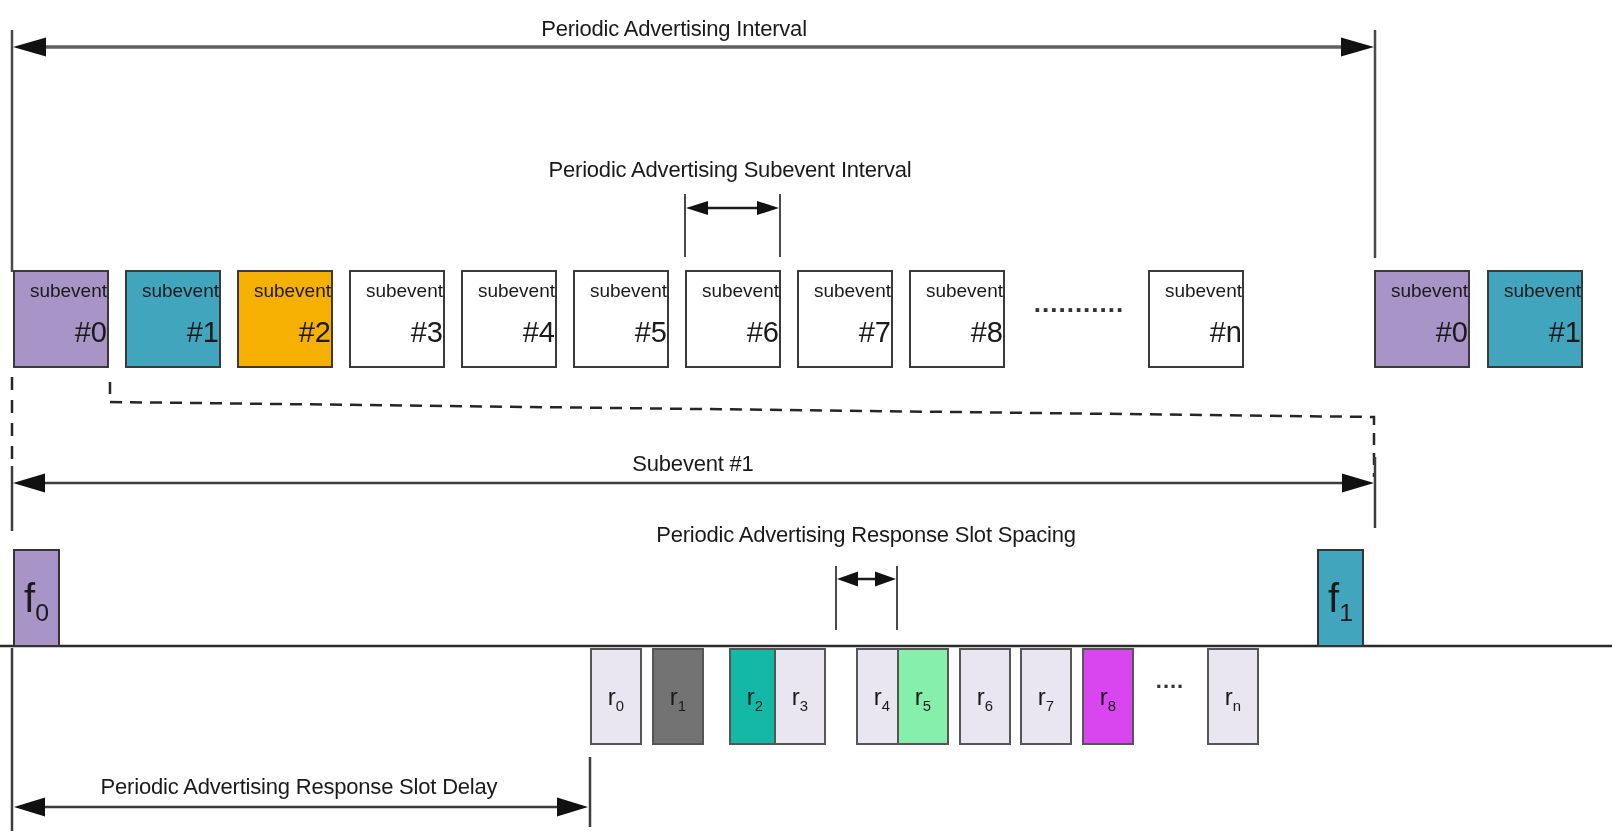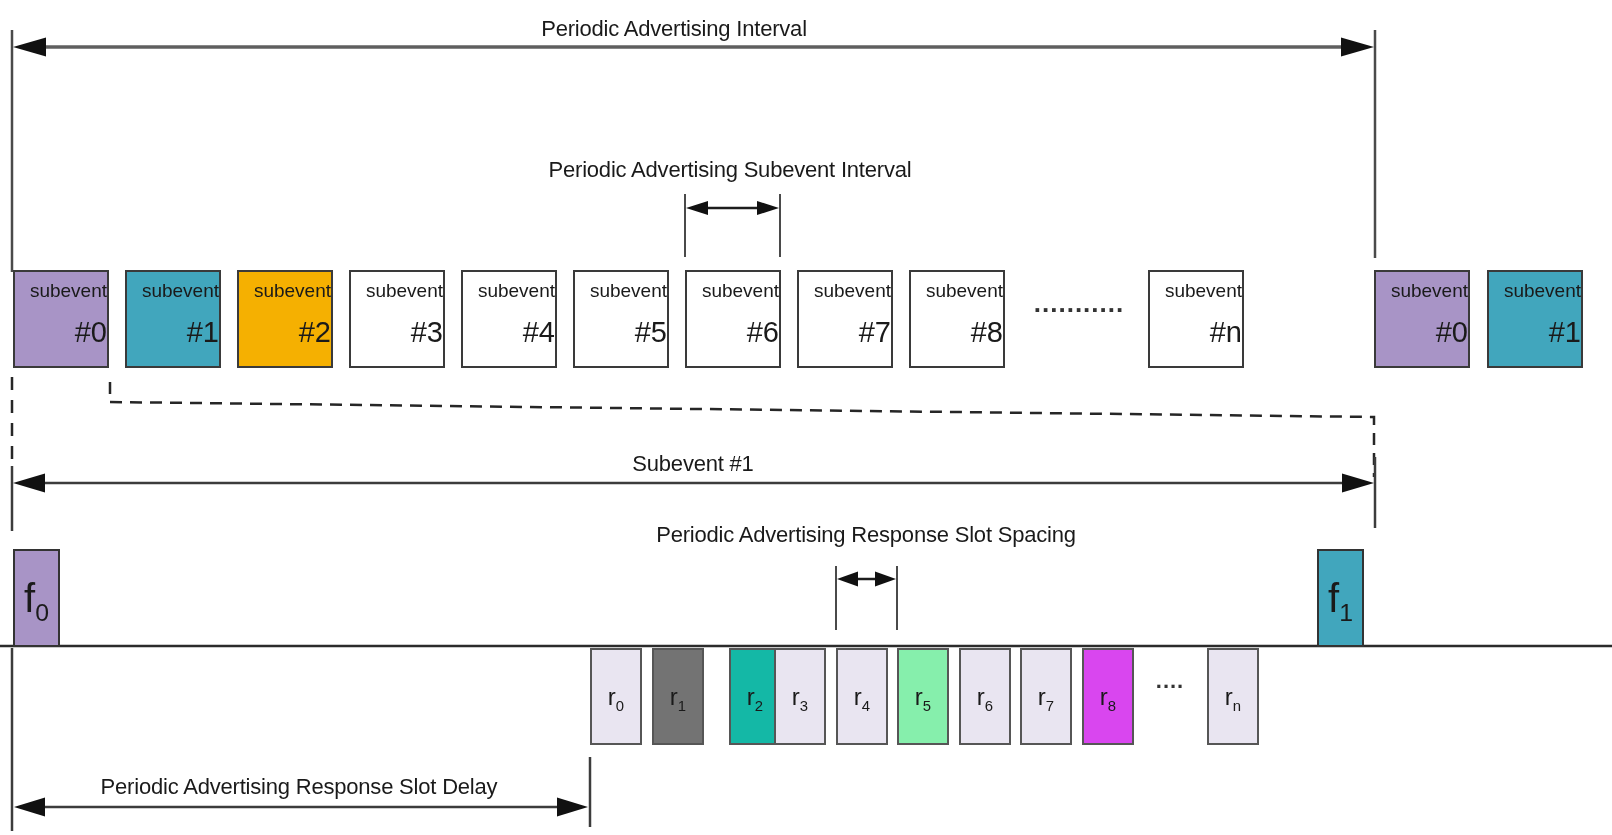--- a/index.html
+++ b/index.html
@@ -168,7 +168,7 @@
       <div class="slot-box" style="left: 774px; background: rgb(233, 229, 241);">
       <span><span class="rbase">r</span><sub class="rsub">3</sub></span>
     </div>
-      <div class="slot-box" style="left: 836px; background: rgb(233, 229, 241); text-align: center;">
+      <div class="slot-box" style="left: 856px; background: rgb(233, 229, 241); text-align: center;">
       <span><span class="rbase">r</span><sub class="rsub">4</sub></span>
     </div>
       <div class="slot-box" style="left: 897px; background: #86efac;">

